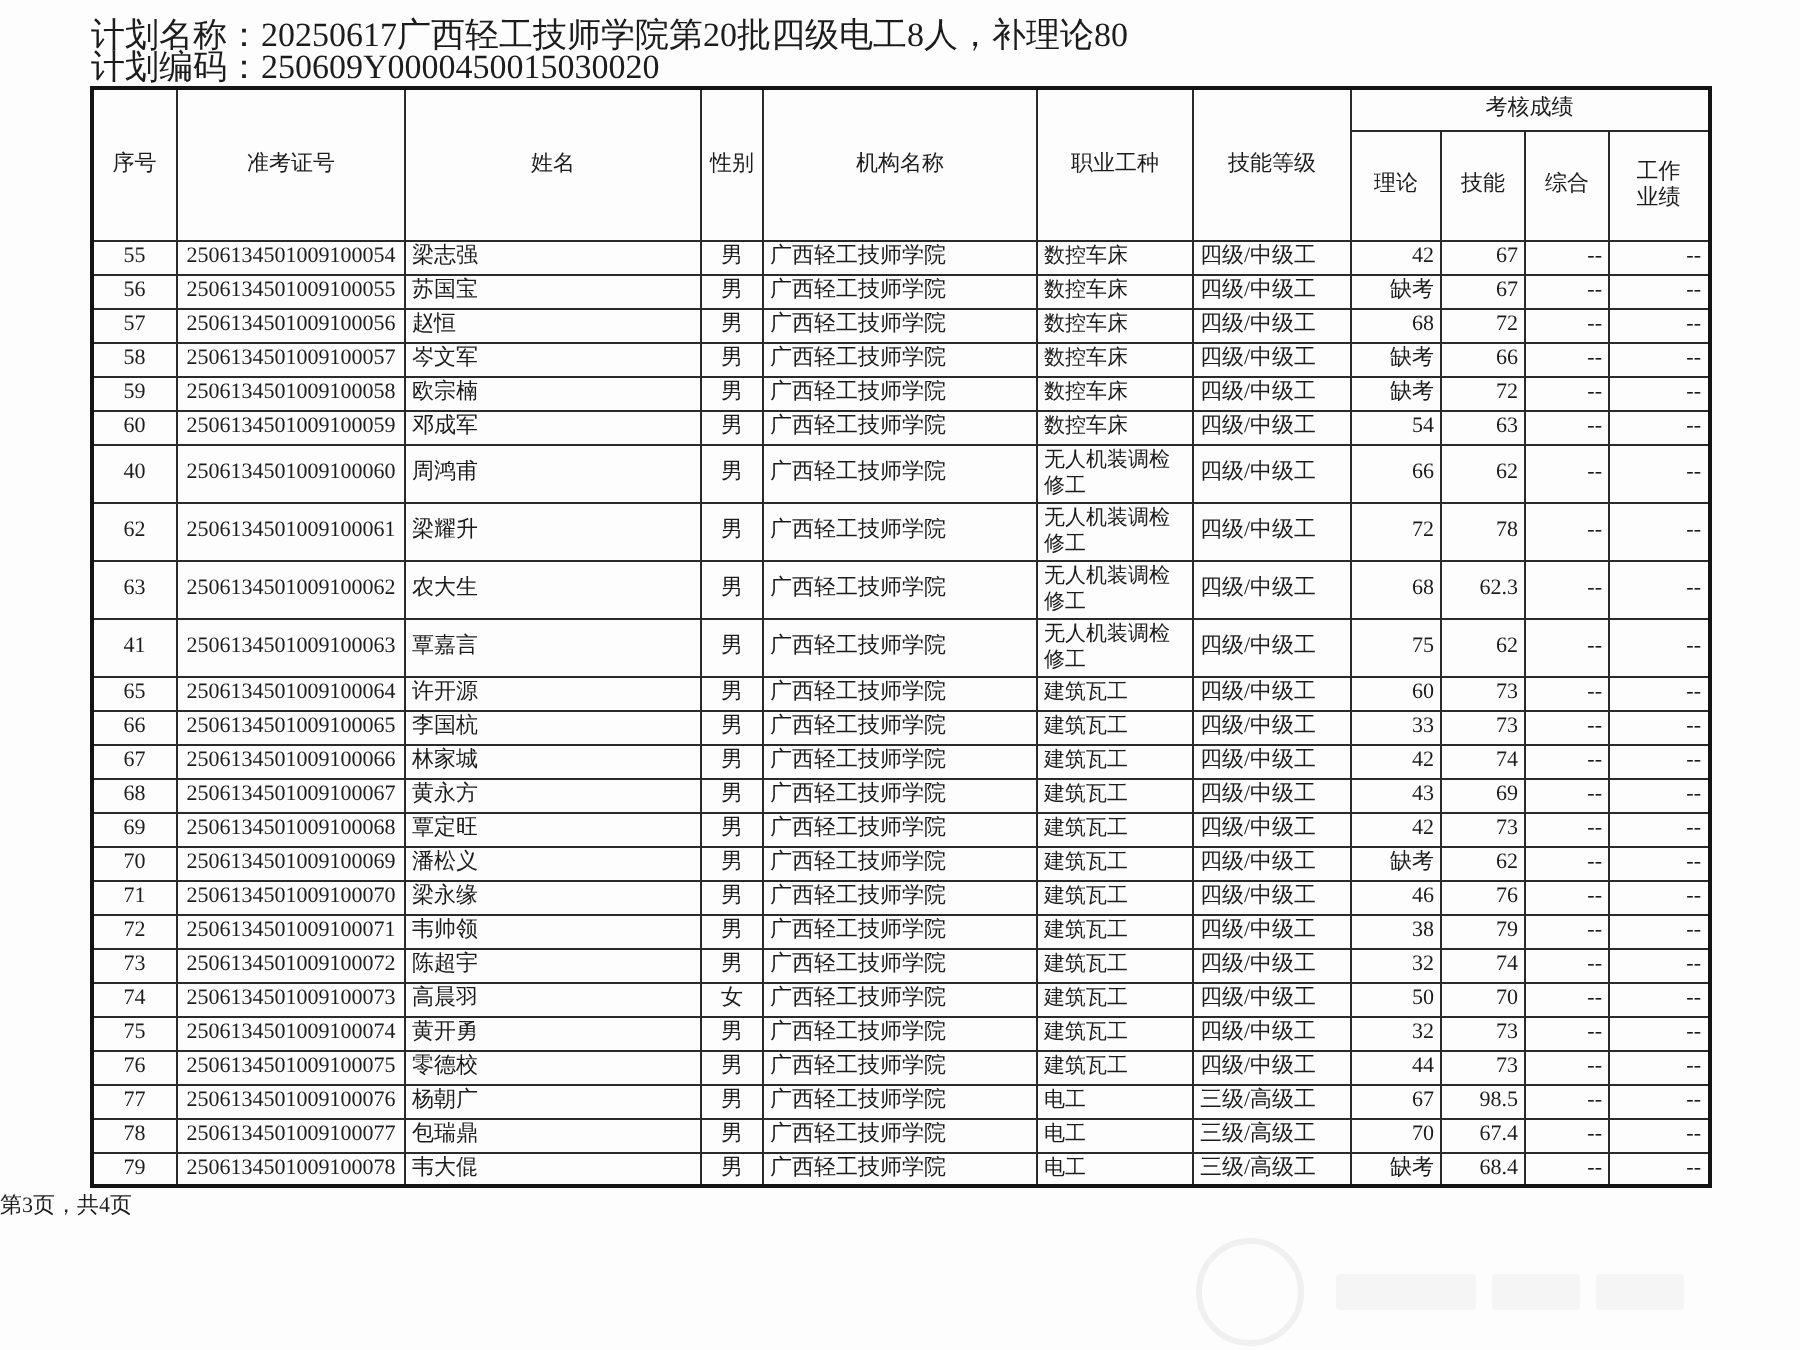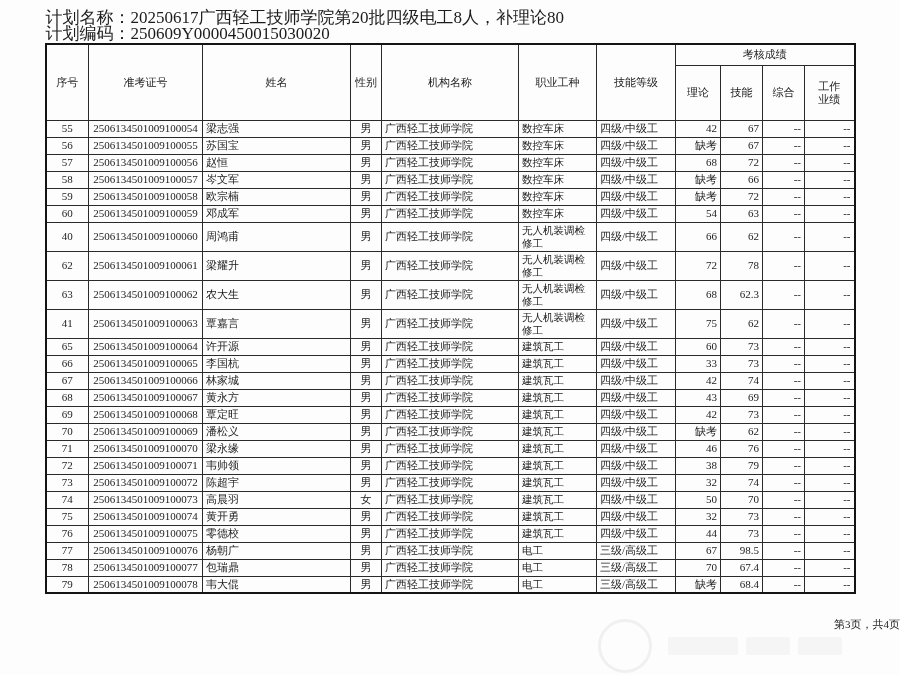--- a/index.html
+++ b/index.html
@@ -57,9 +57,9 @@
   td[data-name="cell-exam-id"] { letter-spacing: 0px; margin-left: 44px; }
 
   .page-footer {
-    text-align: right;
+    text-align: left;
     font-size: 11px;
-    margin-top: 23px;
+    margin-top: 1px;
   }
 
   .watermark {

